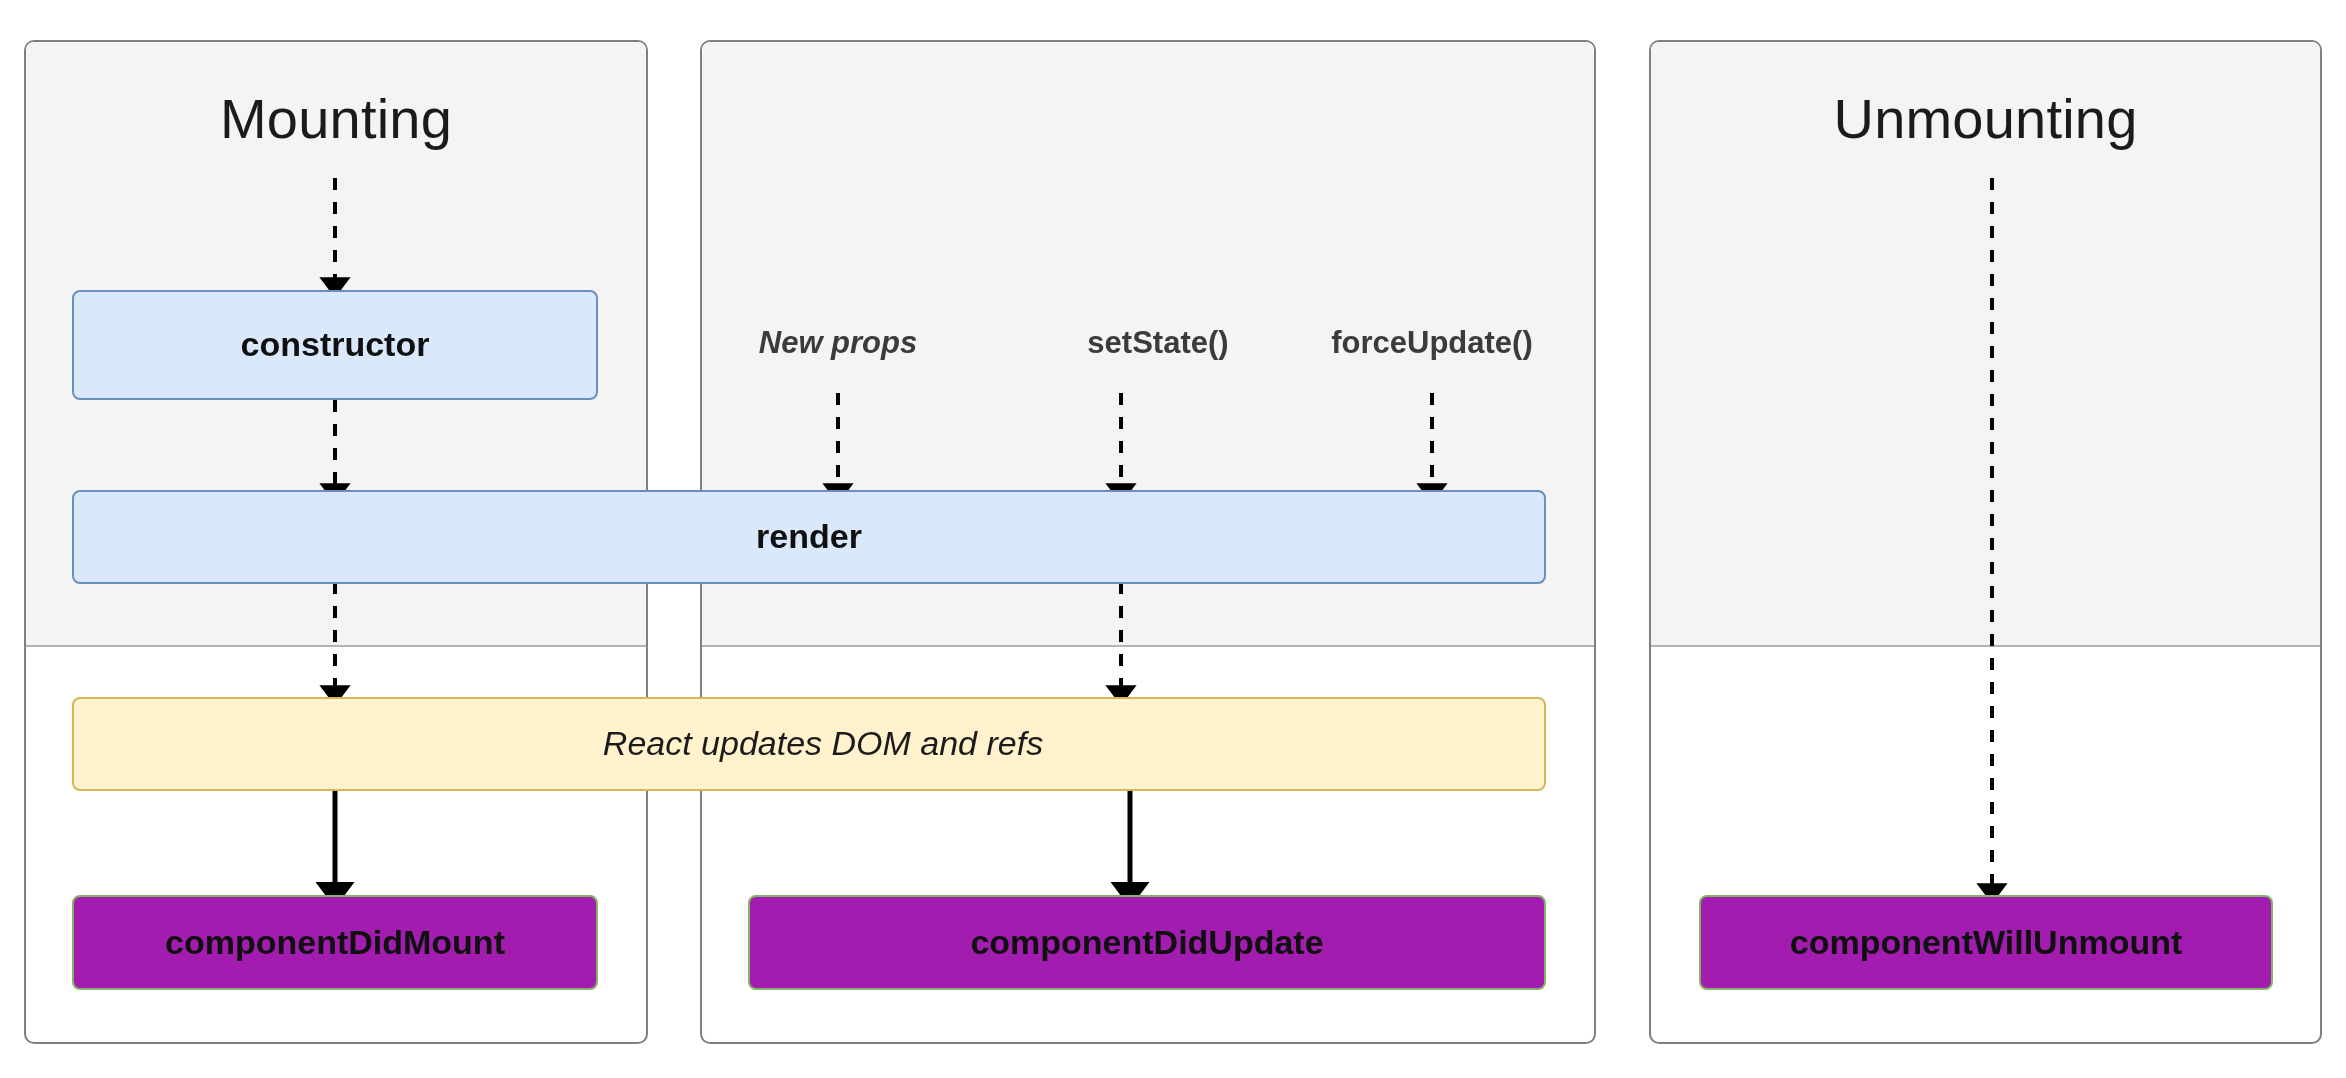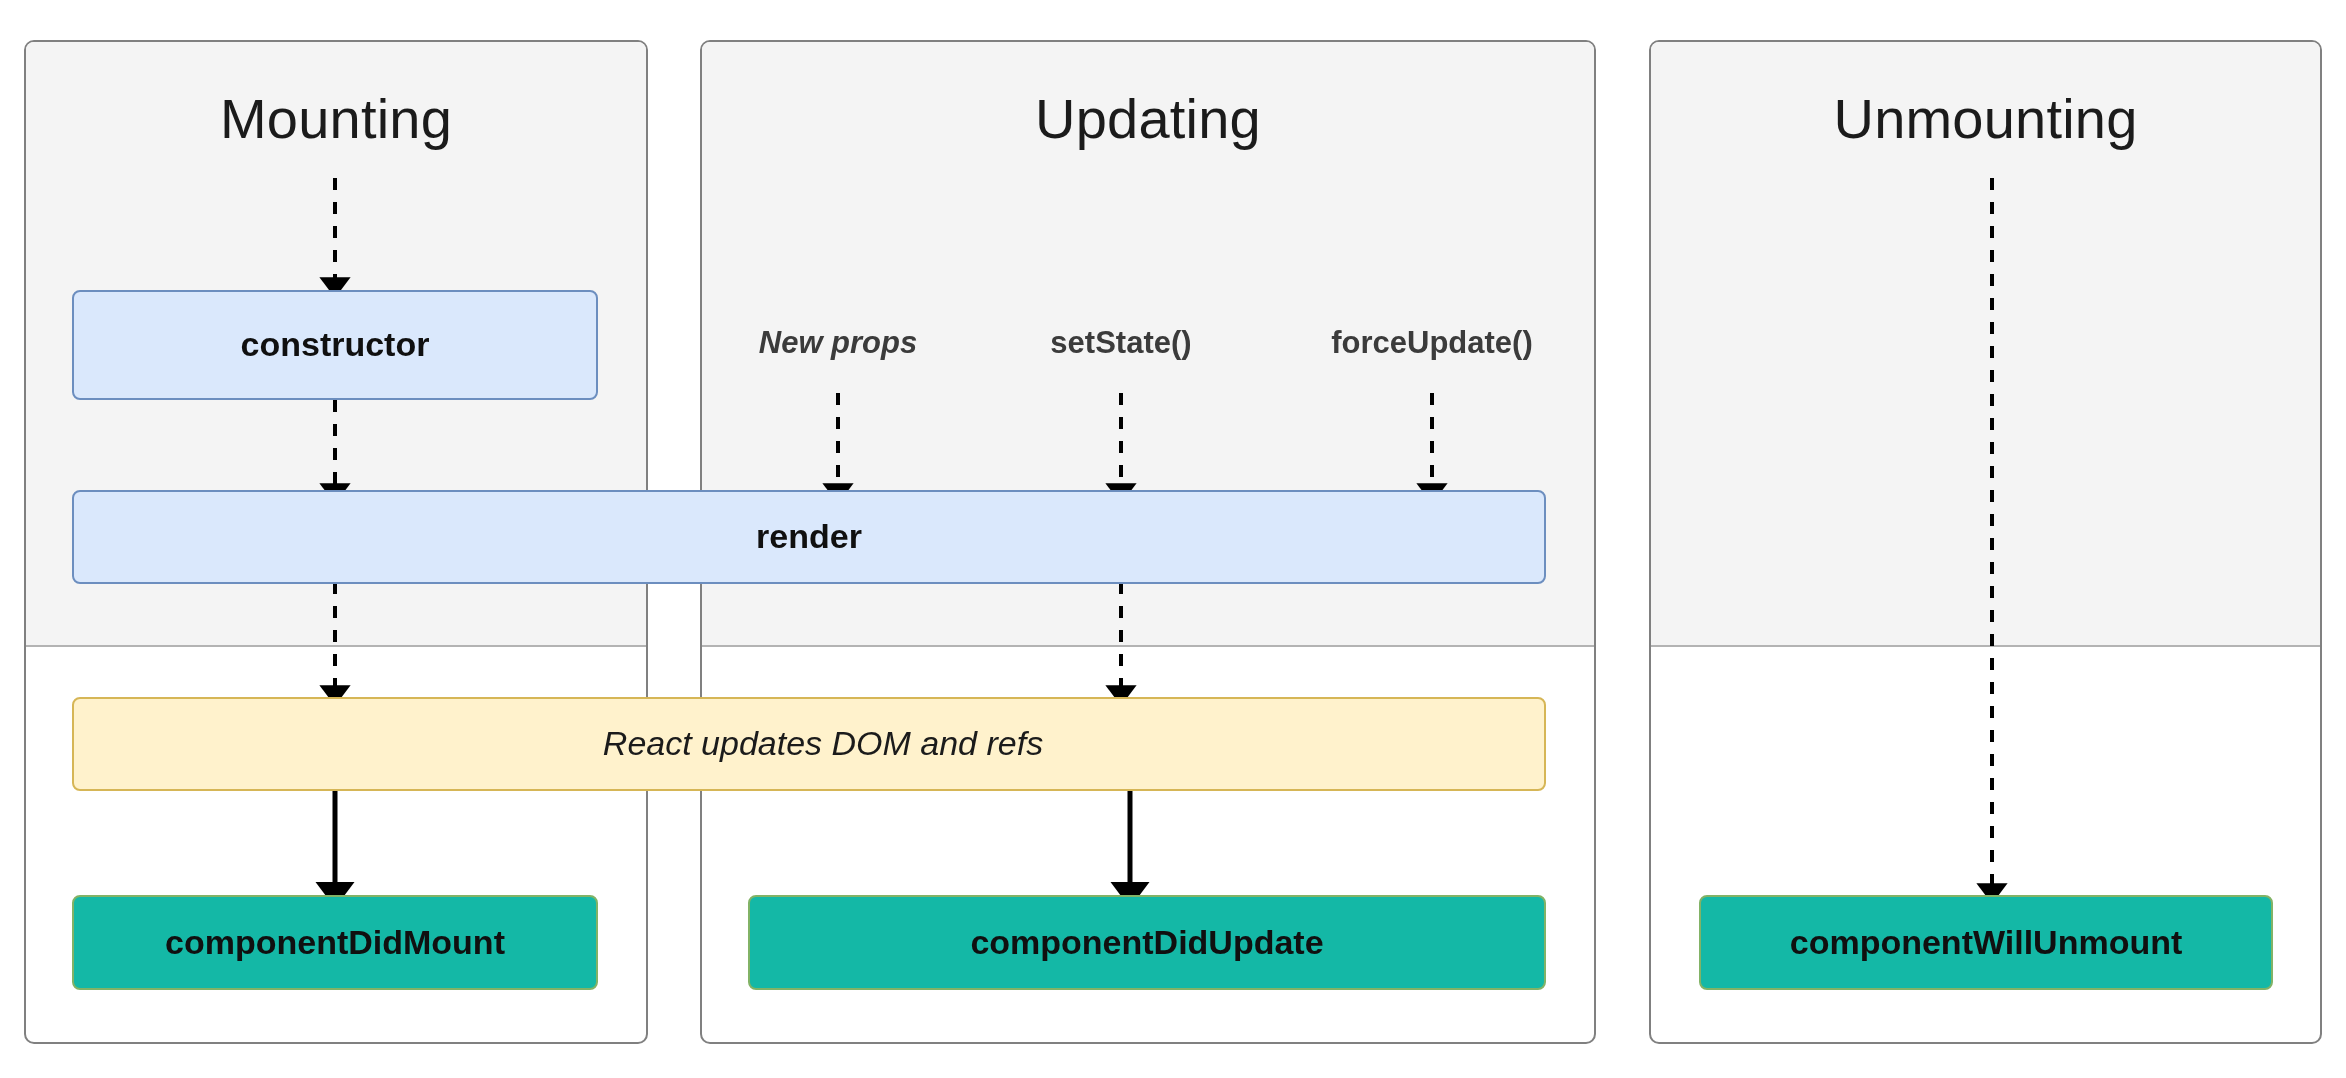--- a/index.html
+++ b/index.html
@@ -123,7 +123,6 @@
 
   <div class="panel" style="left:700px; top:40px; width:896px; height:1004px;">
     <div class="panel-shade" style="height:605px;"></div>
-    <div class="panel-title" style="top:44px;">Updating</div>
   </div>
 
   <div class="panel" style="left:1649px; top:40px; width:673px; height:1004px;">

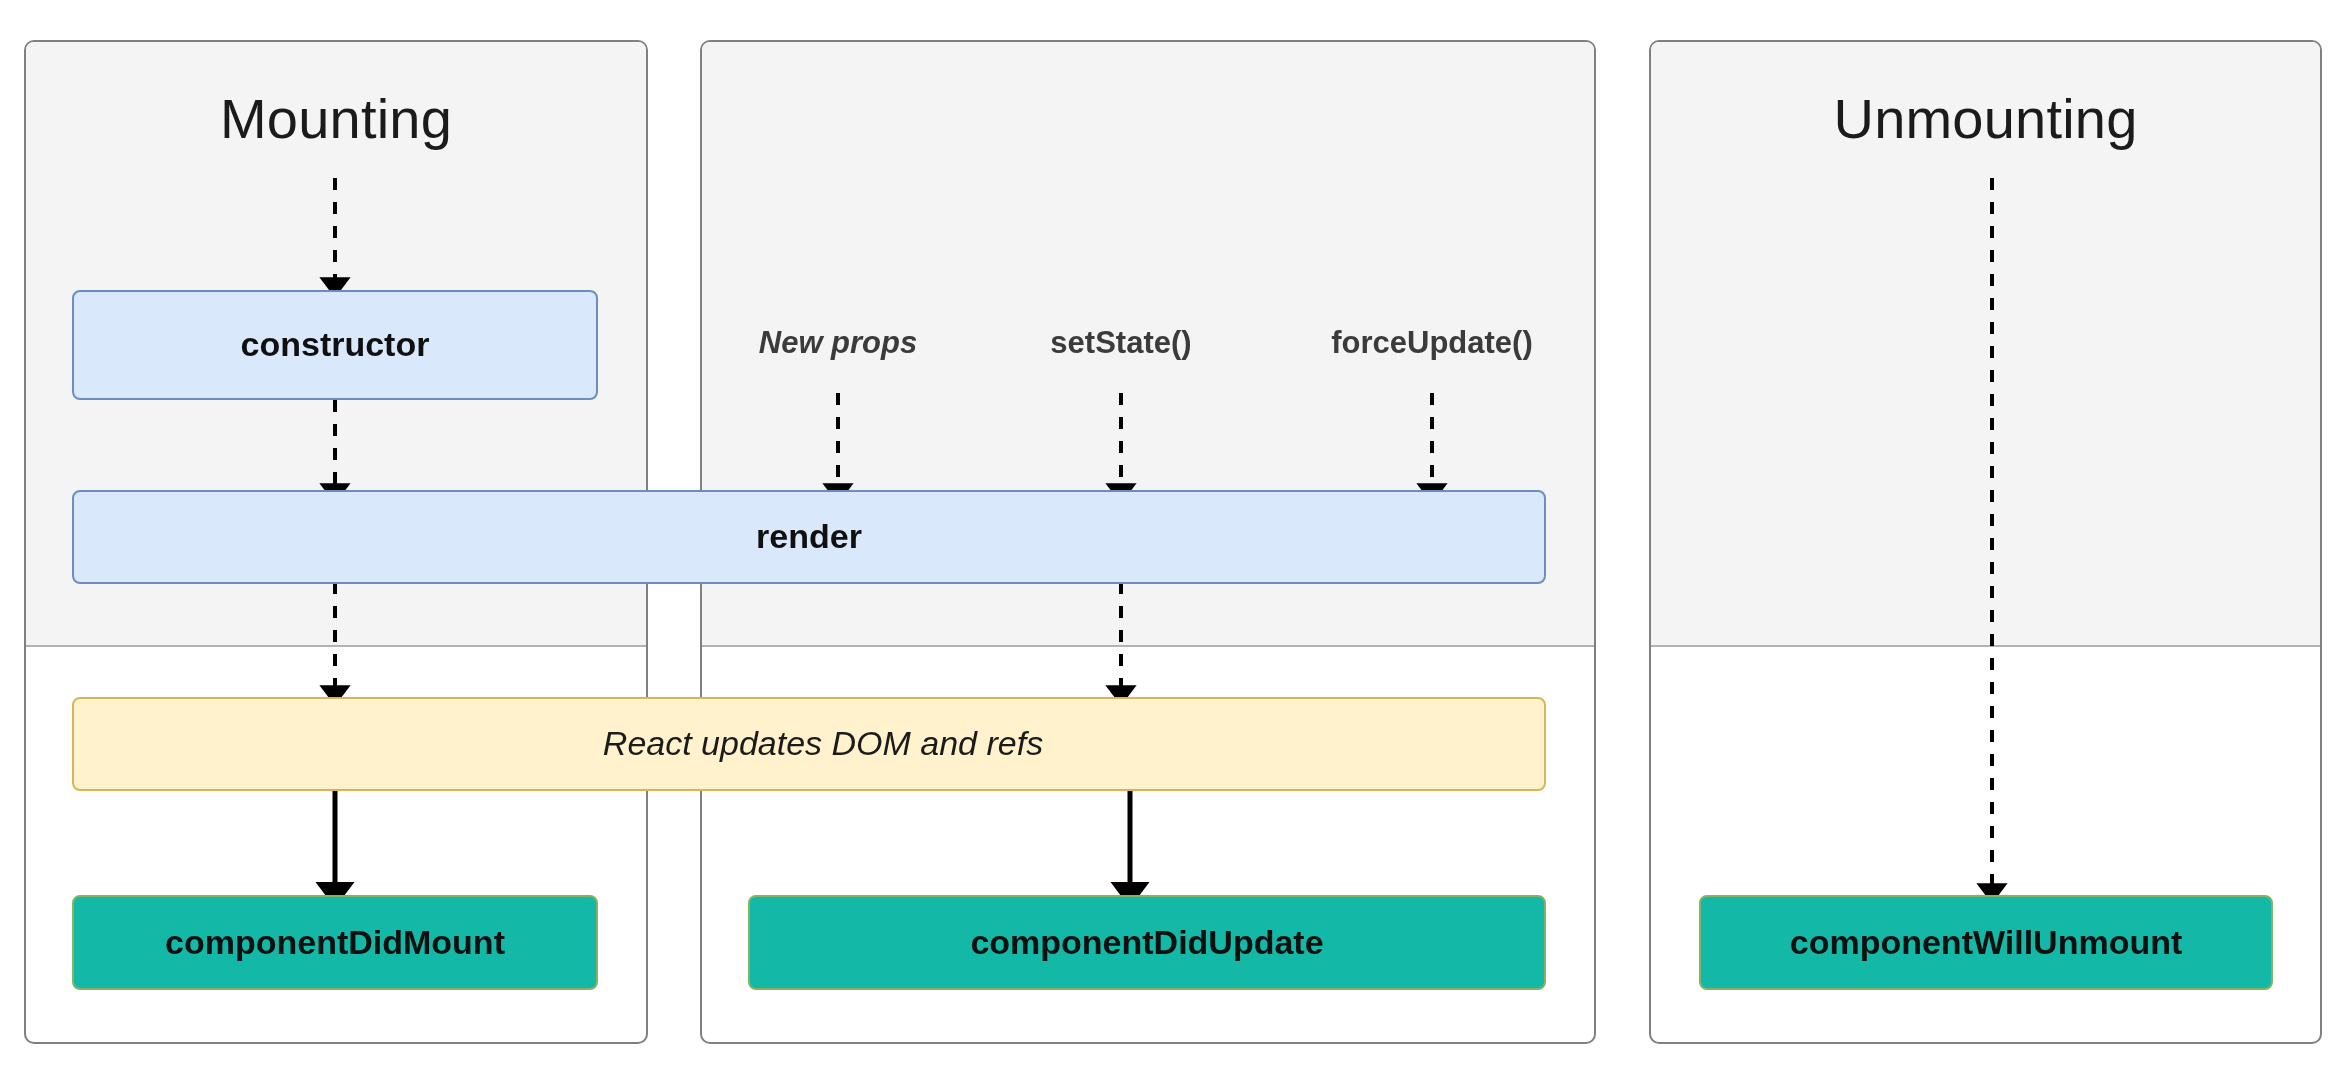--- a/index.html
+++ b/index.html
@@ -159,7 +159,7 @@
   </svg>
 
   <div class="trigger italic" style="left:678px; top:325px; width:320px;">New props</div>
-  <div class="trigger" style="left:961px; top:325px; width:320px;text-align:center;">setState()</div>
+  <div class="trigger" style="left:998px; top:325px; width:320px;text-align:center;">setState()</div>
   <div class="trigger" style="left:1272px; top:325px; width:320px;">forceUpdate()</div>
 
   <div class="node blue" style="left:72px; top:290px; width:526px; height:110px;">

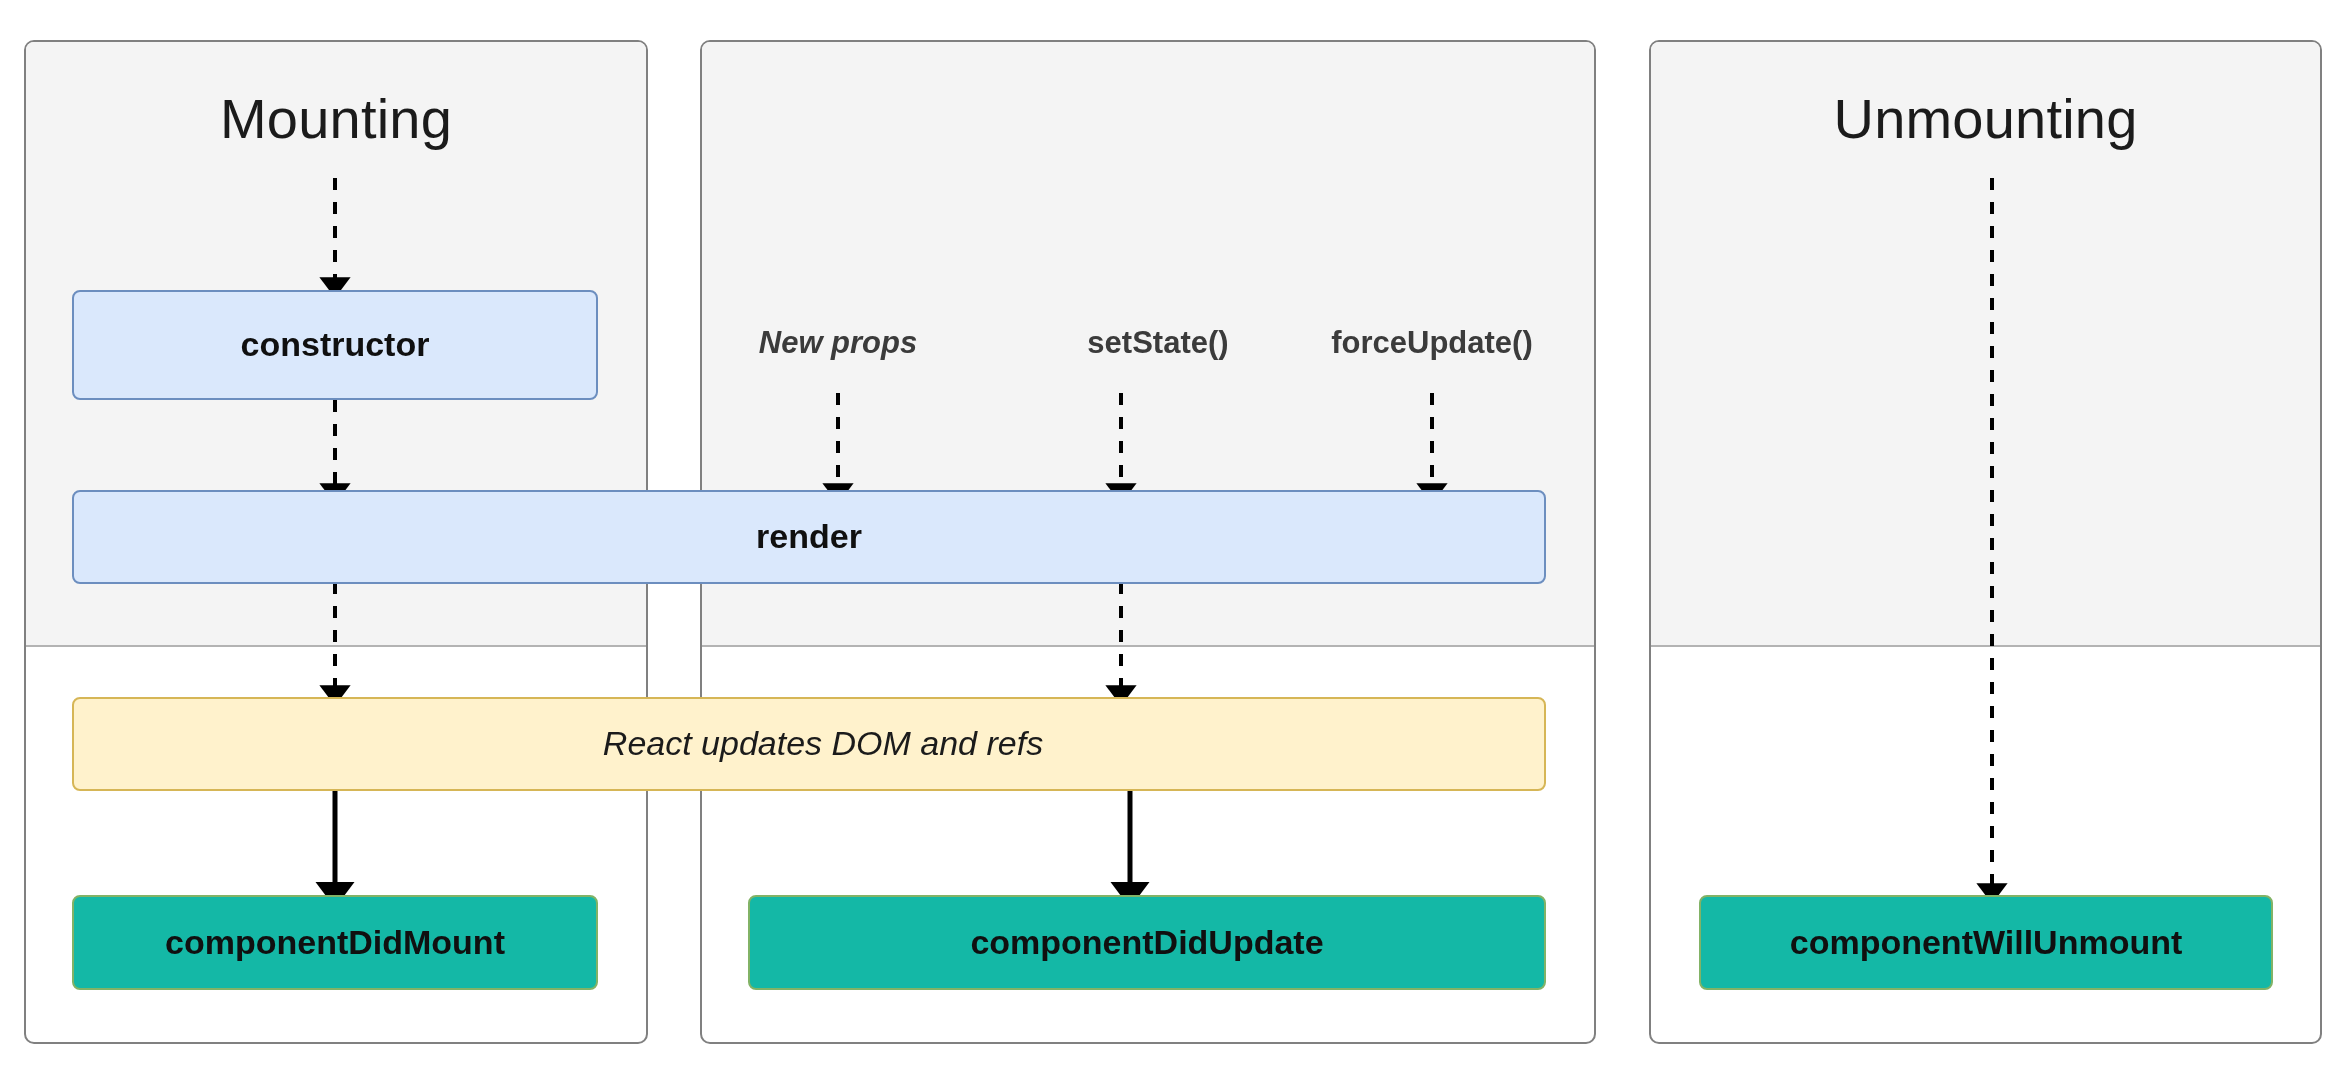--- a/index.html
+++ b/index.html
@@ -74,7 +74,7 @@
     color: #101010;
   }
   .node.green {
-    background: #14b8a6;
+    background: #a21caf;
     border: 2px solid #82b366;
   }
   .node.green .node-label {

